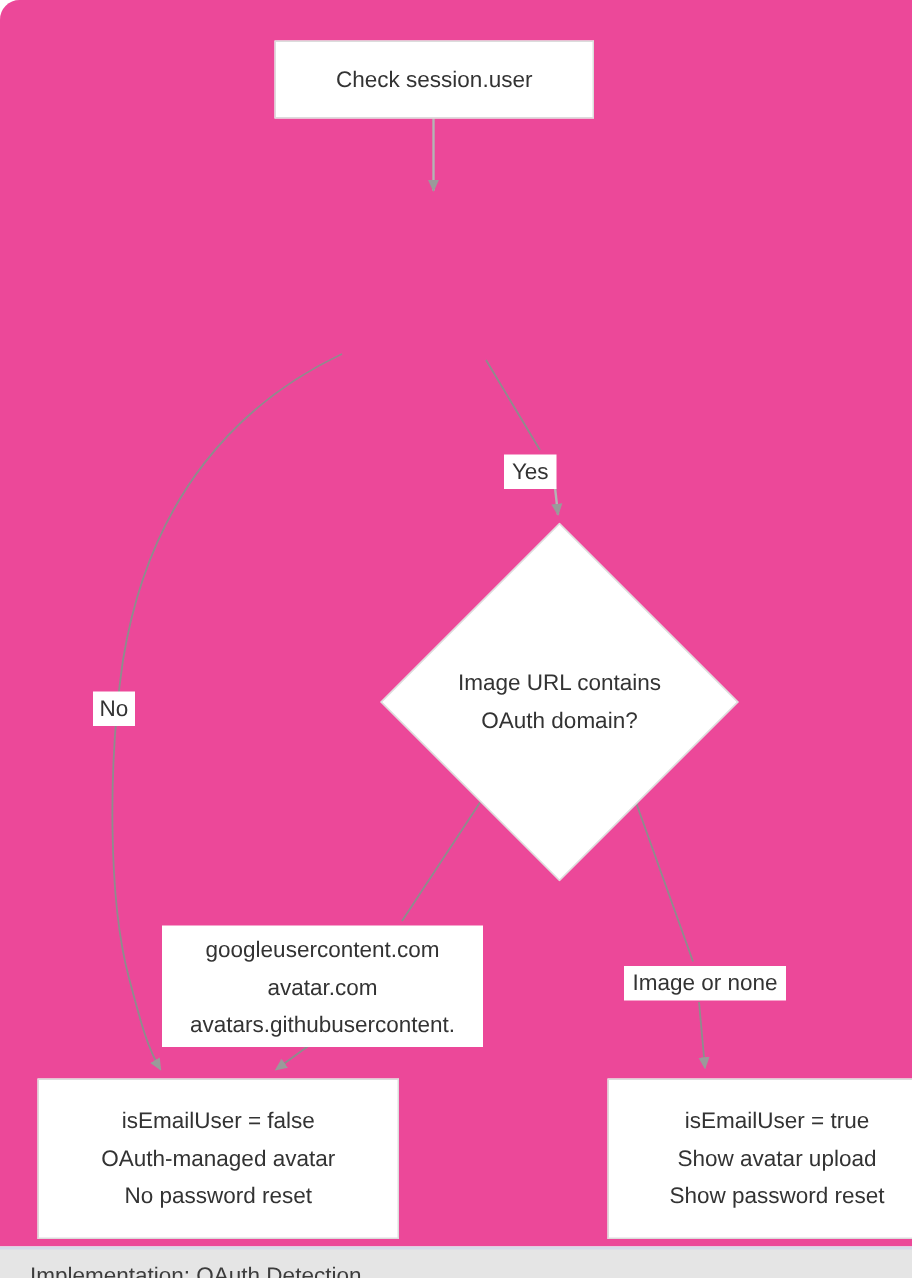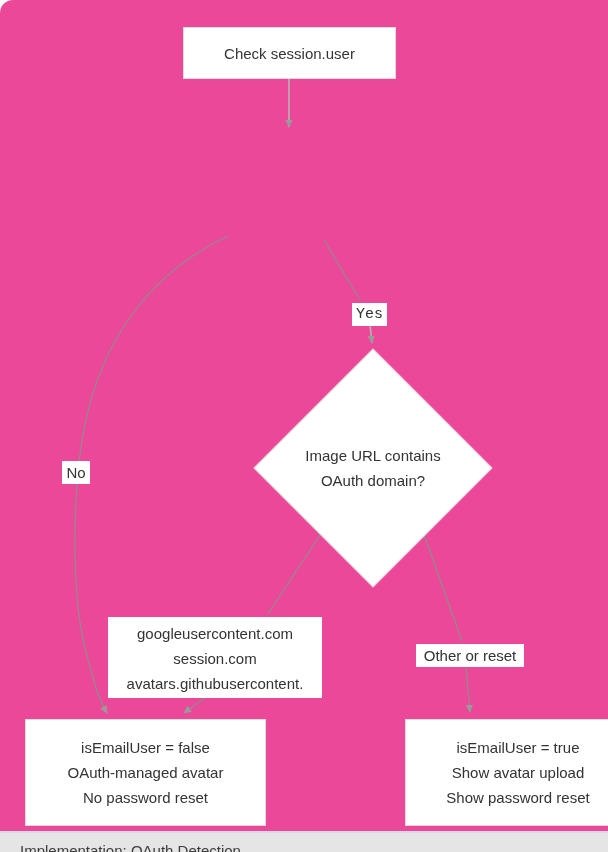--- a/index.html
+++ b/index.html
@@ -165,7 +165,7 @@
     </div>
 
 
-    <div class="edge-label" style="left:352px; top:303px; width:35px; height:23px; line-height:23px;font-family:Liberation Mono, monospace;">
+    <div class="edge-label" style="left:336px; top:303px; width:35px; height:23px; line-height:23px;">
       <span>Yes</span>
     </div>
 

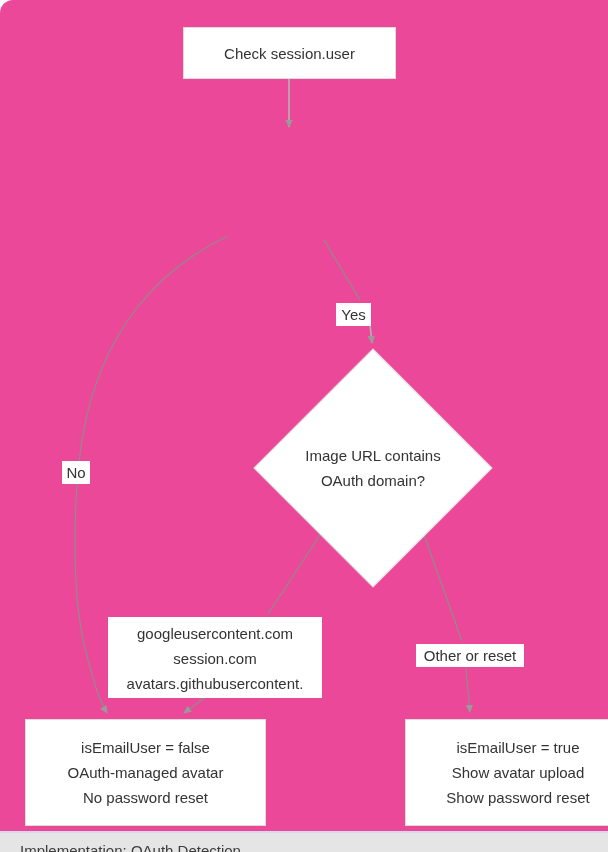--- a/index.html
+++ b/index.html
@@ -183,7 +183,7 @@
 
     <div class="edge-label multiline" style="left:108px; top:617px; width:214px; height:81px;">
       <div>googleusercontent.com</div>
-      <div>session.com</div>
+      <div>avatar.com</div>
       <div>avatars.githubusercontent.</div>
     </div>
 

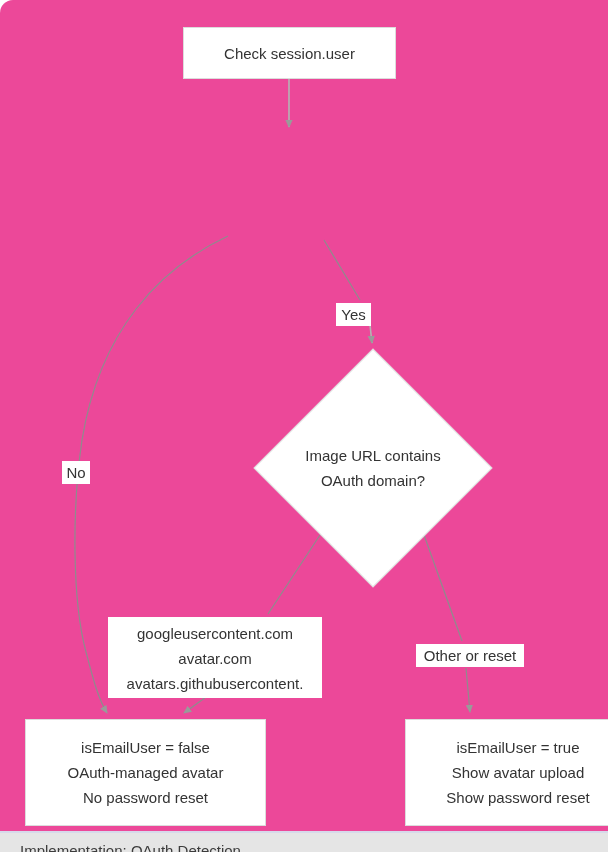--- a/index.html
+++ b/index.html
@@ -188,7 +188,7 @@
     </div>
 
     <div class="edge-label" style="left:416px; top:644px; width:108px; height:23px; line-height:23px;">
-      <span>Other or reset</span>
+      <span>Image or none</span>
     </div>
 
     <div class="node node-box" style="left:25px; top:719px; width:241px; height:107px; flex-direction:column;">

